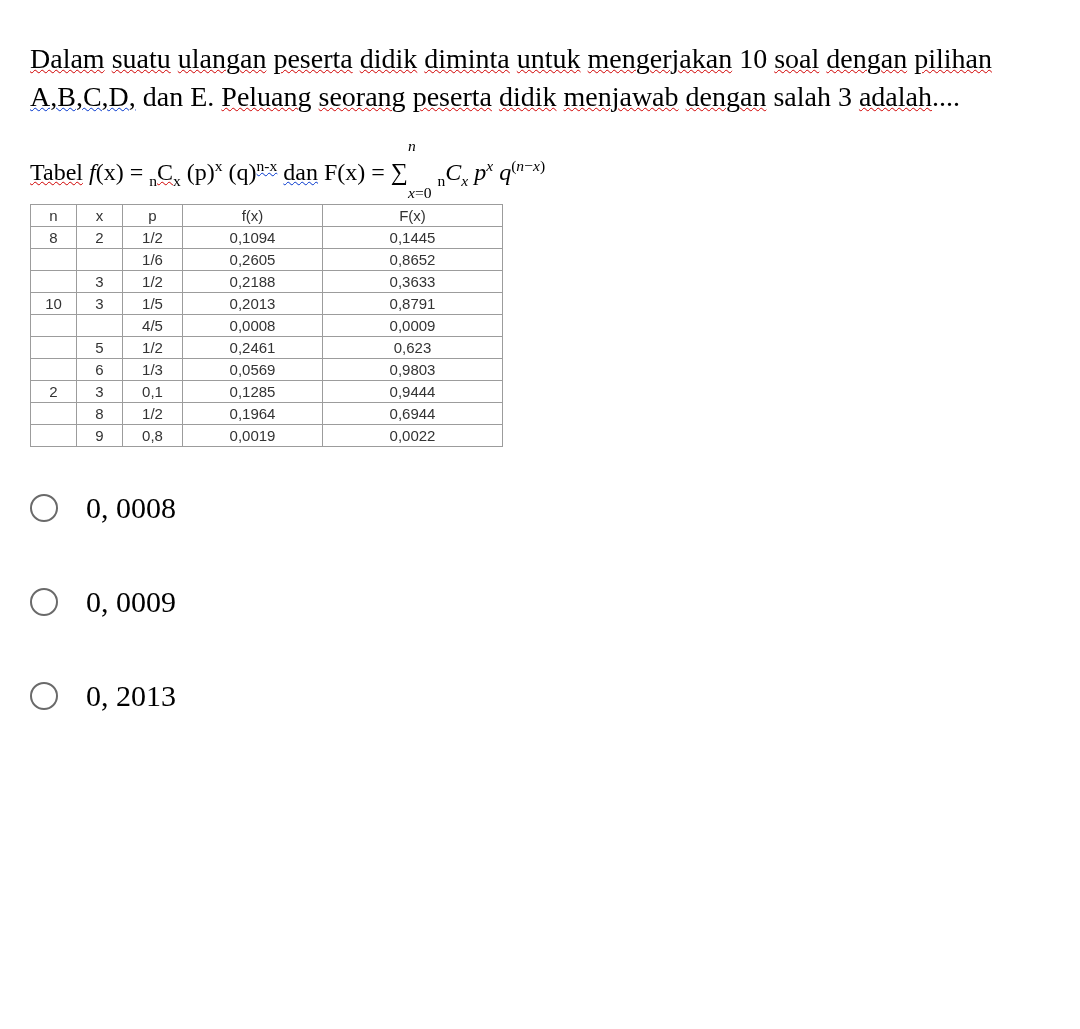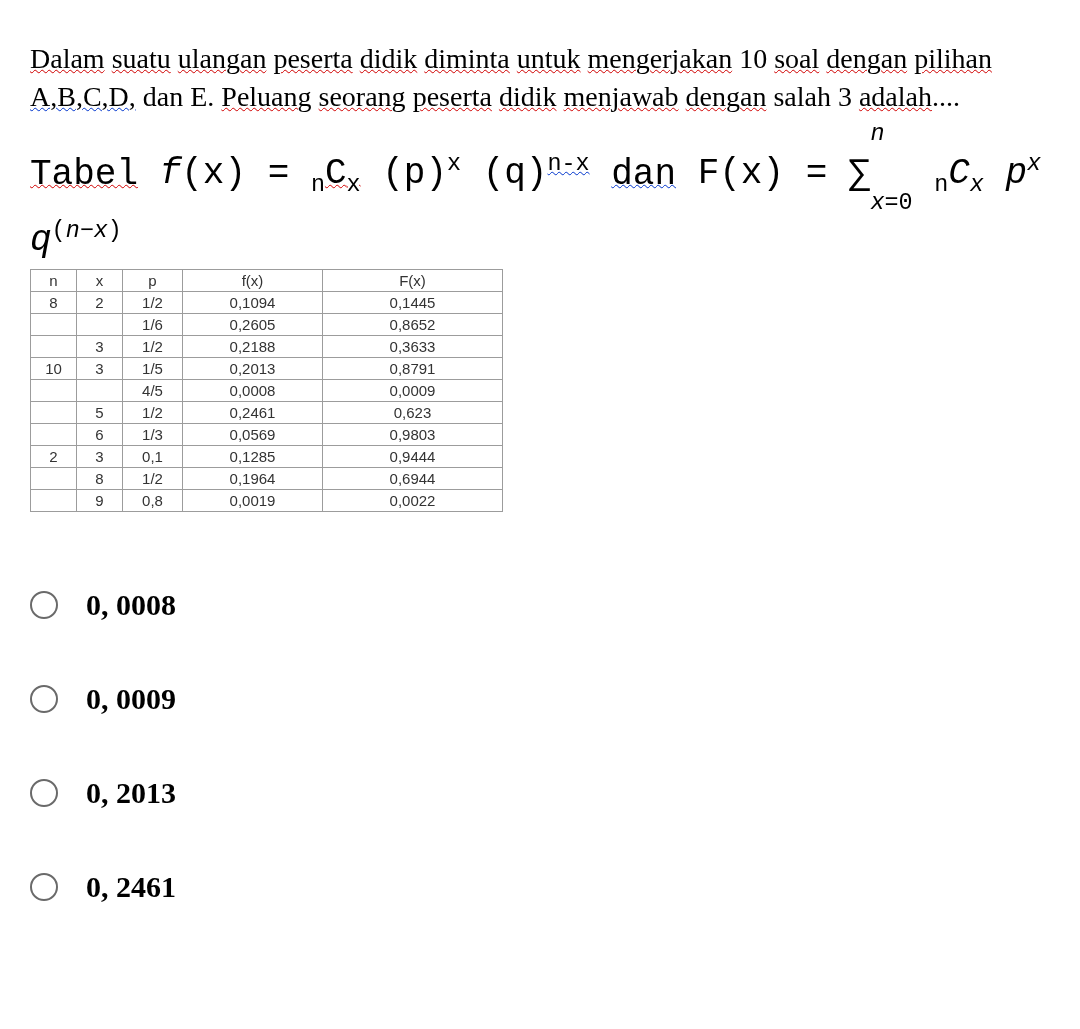--- a/index.html
+++ b/index.html
@@ -16,7 +16,7 @@
   .question-text {
     font-size: 28px;
     line-height: 1.35;
-    margin-bottom: 4px;
+    margin-bottom: 20px;
   }
   .spell-red {
     text-decoration: underline;

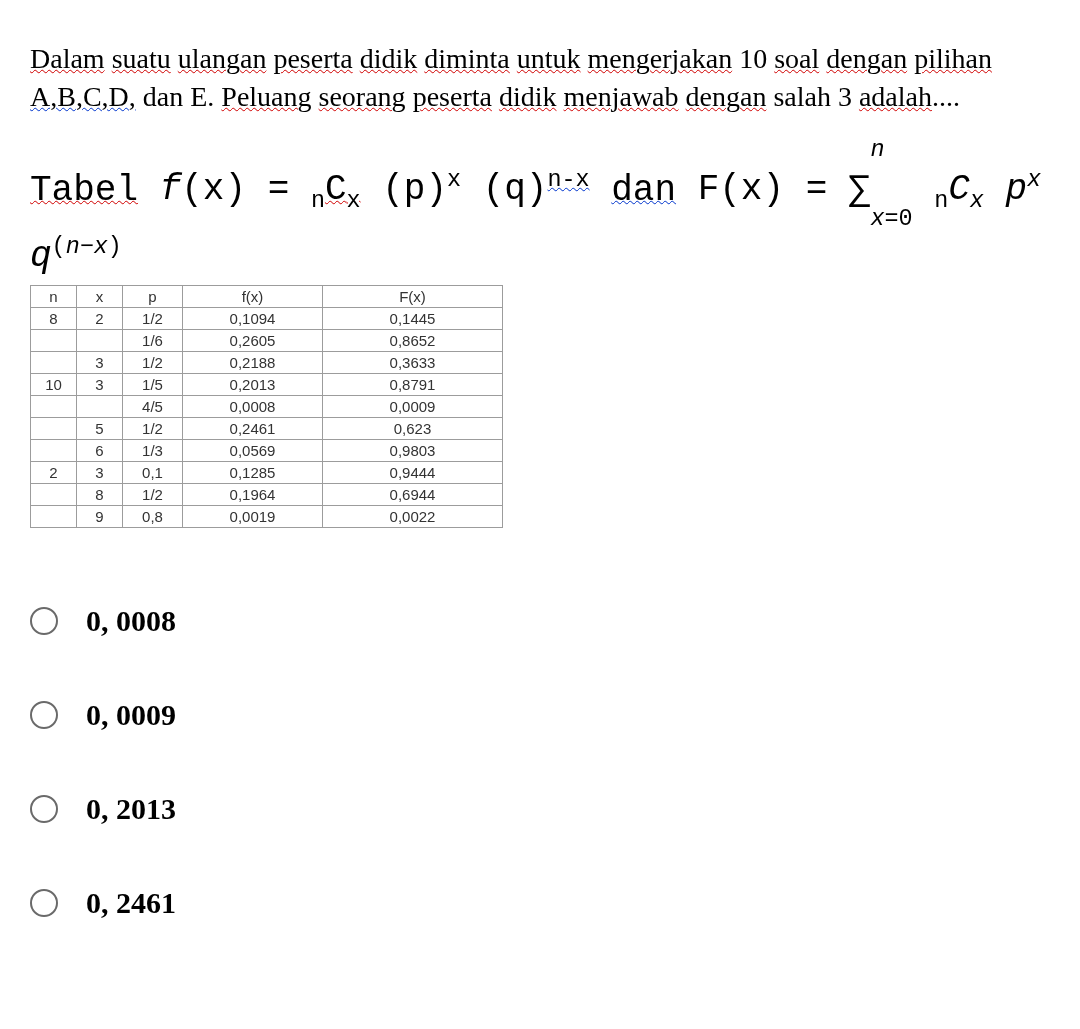--- a/index.html
+++ b/index.html
@@ -31,10 +31,9 @@
     text-decoration-thickness: 1px;
   }
   .formula-line {
-    font-size: 36px;
+    font-size: 24px;
     line-height: 1.35;
     margin-bottom: 2px;
-    font-family: Liberation Mono, monospace;
   }
   .formula-line i { font-style: italic; }
   sub, sup {

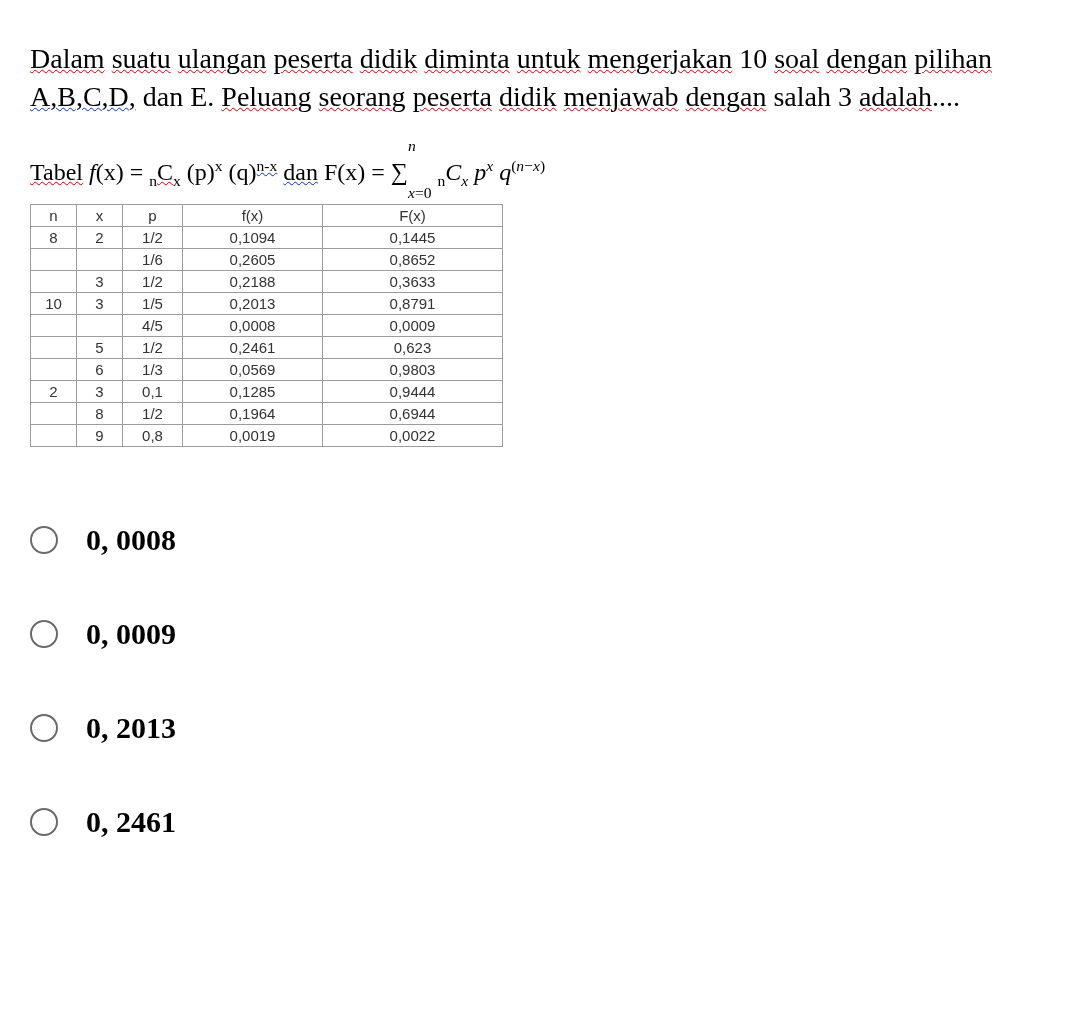--- a/index.html
+++ b/index.html
@@ -65,8 +65,7 @@
   table.data .col-Fx { min-width: 180px; }
 
   .options {
-    margin-top: 76px;
-    font-weight: bold;
+    margin-top: 44px;
   }
   .option {
     display: flex;

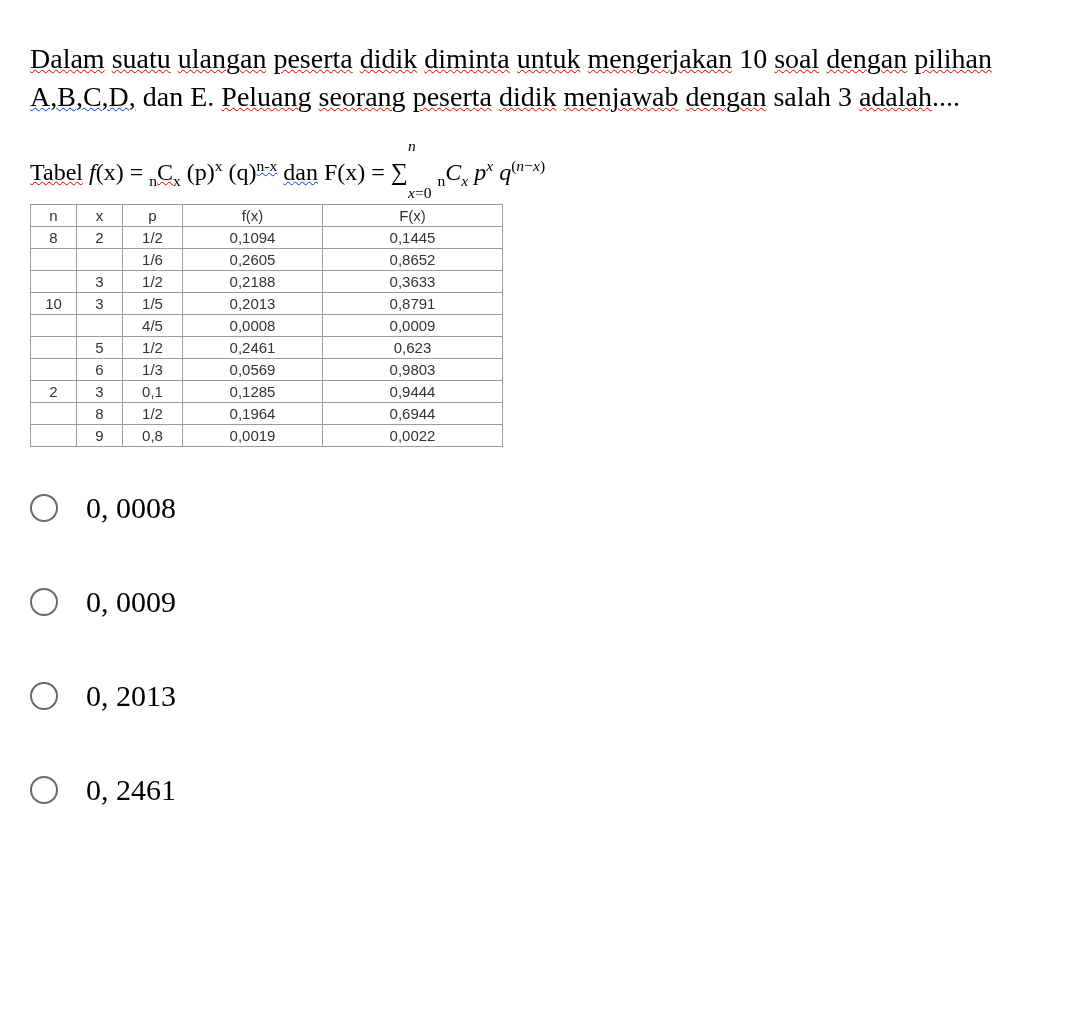--- a/index.html
+++ b/index.html
@@ -224,10 +224,6 @@
       <div class="radio"></div>
       <div class="option-label">0, 2013</div>
     </div>
-    <div class="option">
-      <div class="radio"></div>
-      <div class="option-label">0, 2461</div>
-    </div>
   </div>
 
 </div>

